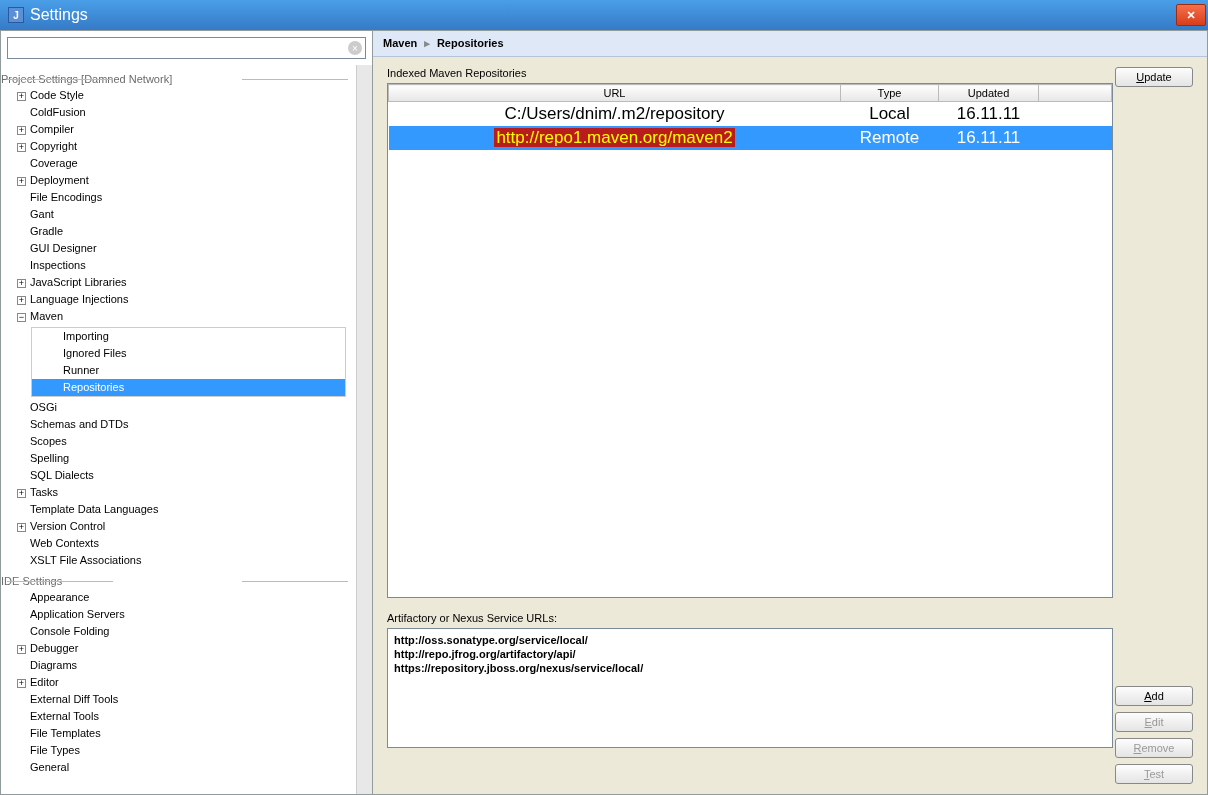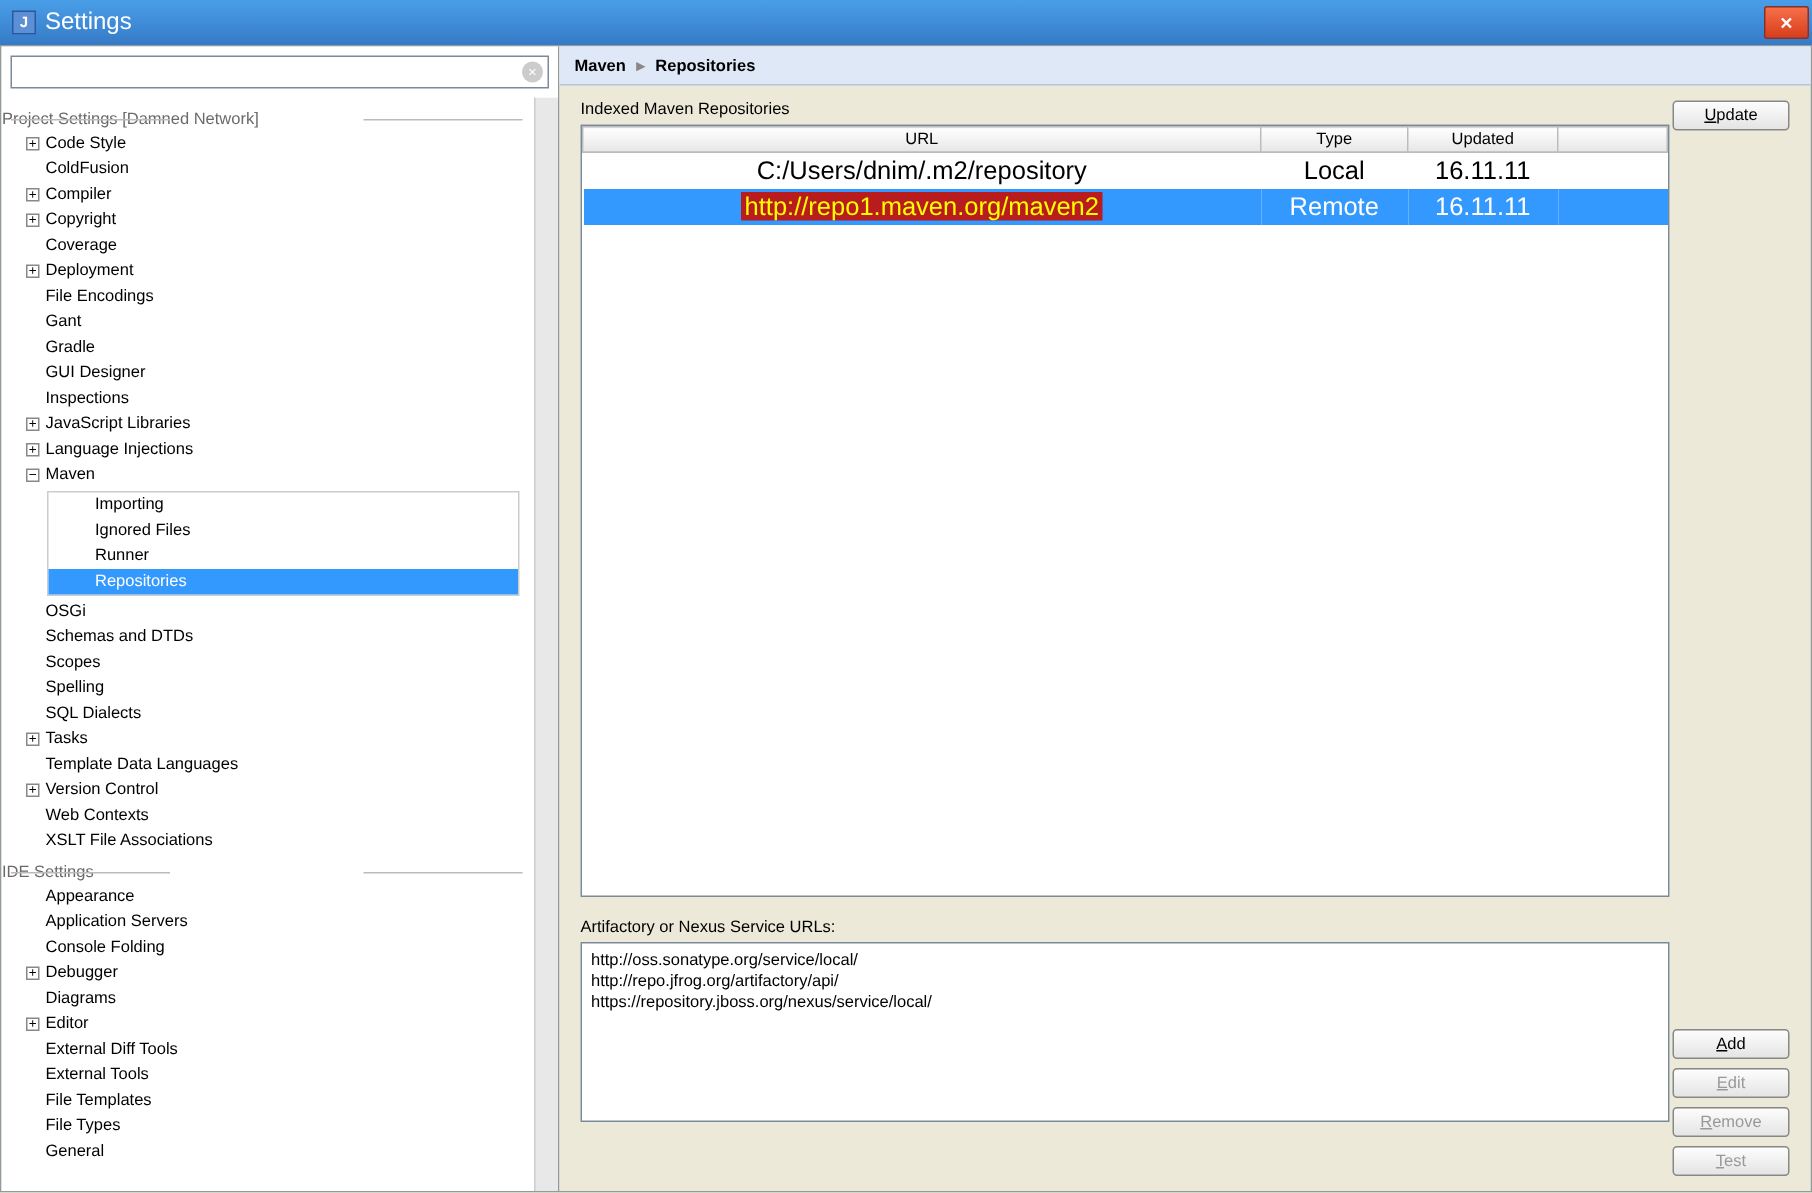--- a/index.html
+++ b/index.html
@@ -206,7 +206,7 @@
   height: 120px;
   padding: 4px;
 }
-.service-list div { padding: 1px 2px; }
+.service-list div { padding: 1px 2px; font-weight: bold; }
 .scrollbar-stub {
   width: 16px;
   background: #e8e8e8;

